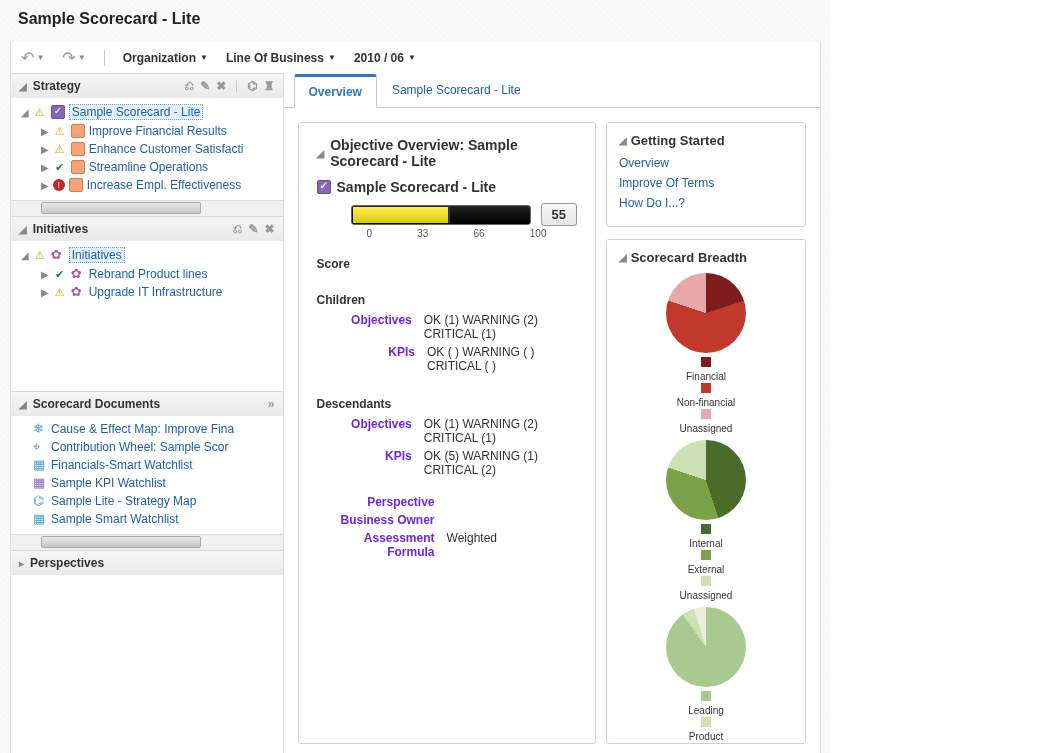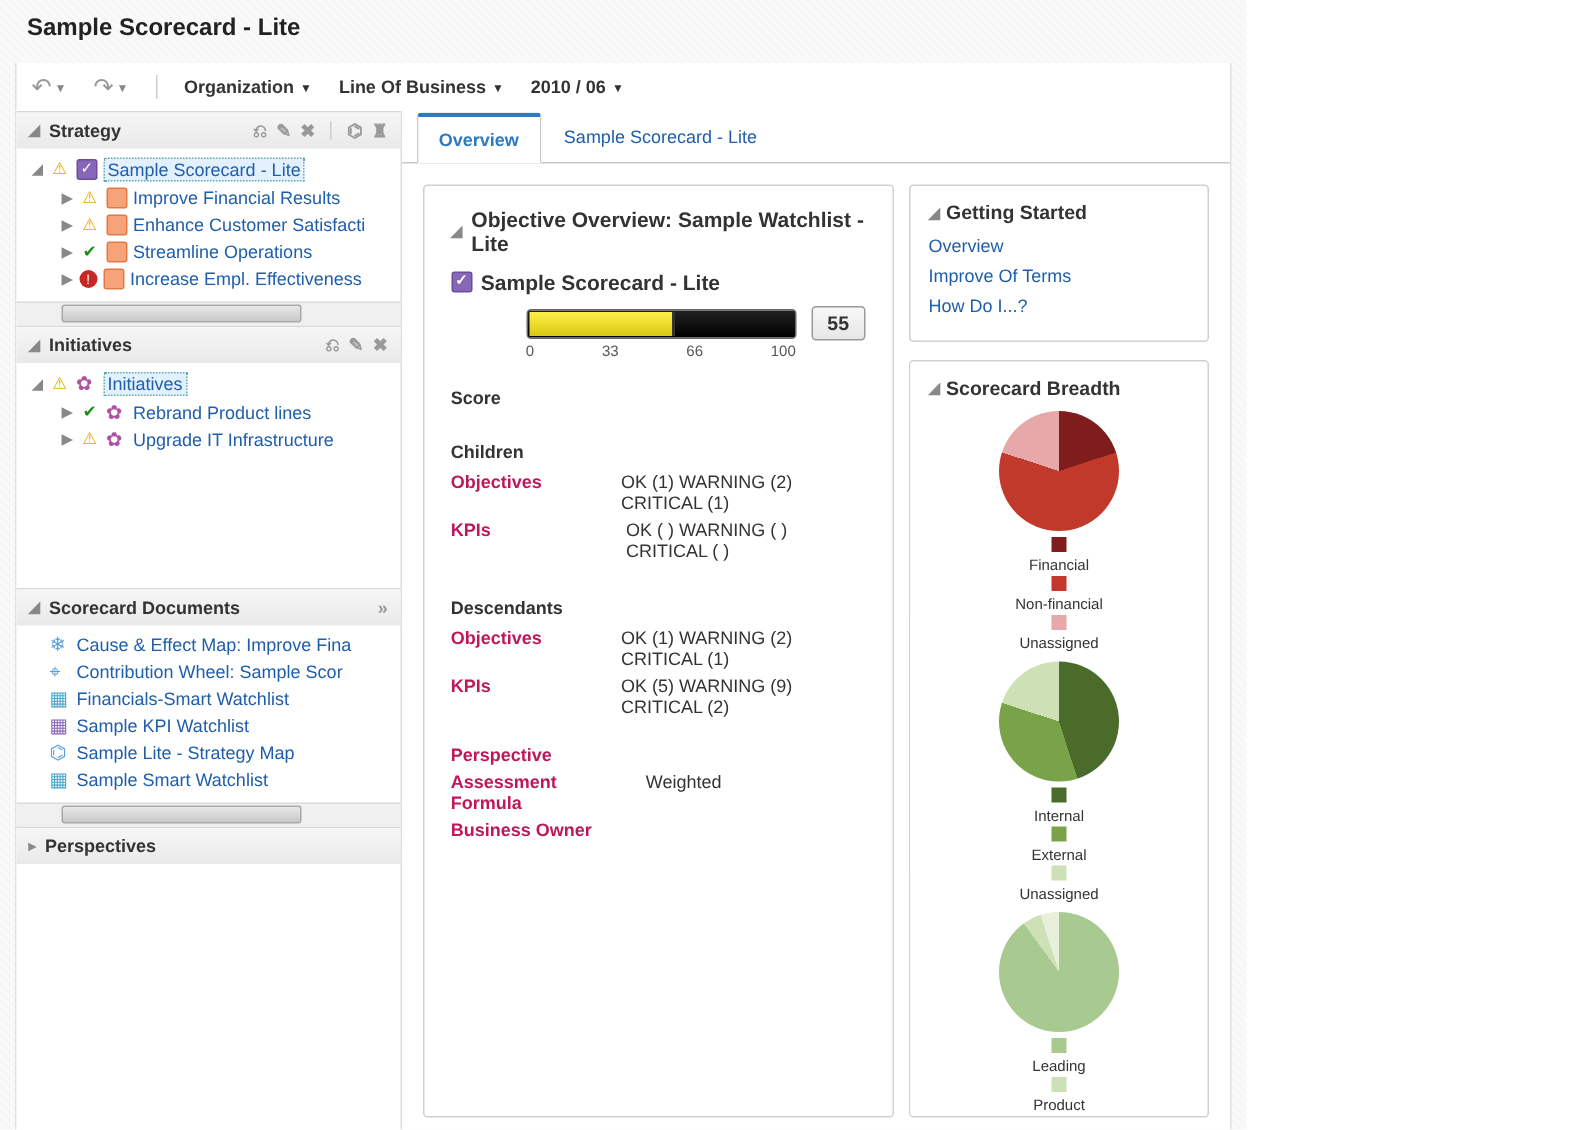--- a/index.html
+++ b/index.html
@@ -232,7 +232,7 @@
           <div class="overview-box">
             <div class="ov-title">
                 <span class="disc">◢</span>
-                <span>Objective Overview: Sample Watchlist - Lite</span>
+                <span>Objective Overview: Sample Scorecard - Lite</span>
               </div>
             <div class="ov-sub">
                 <span class="sc-icon"></span>

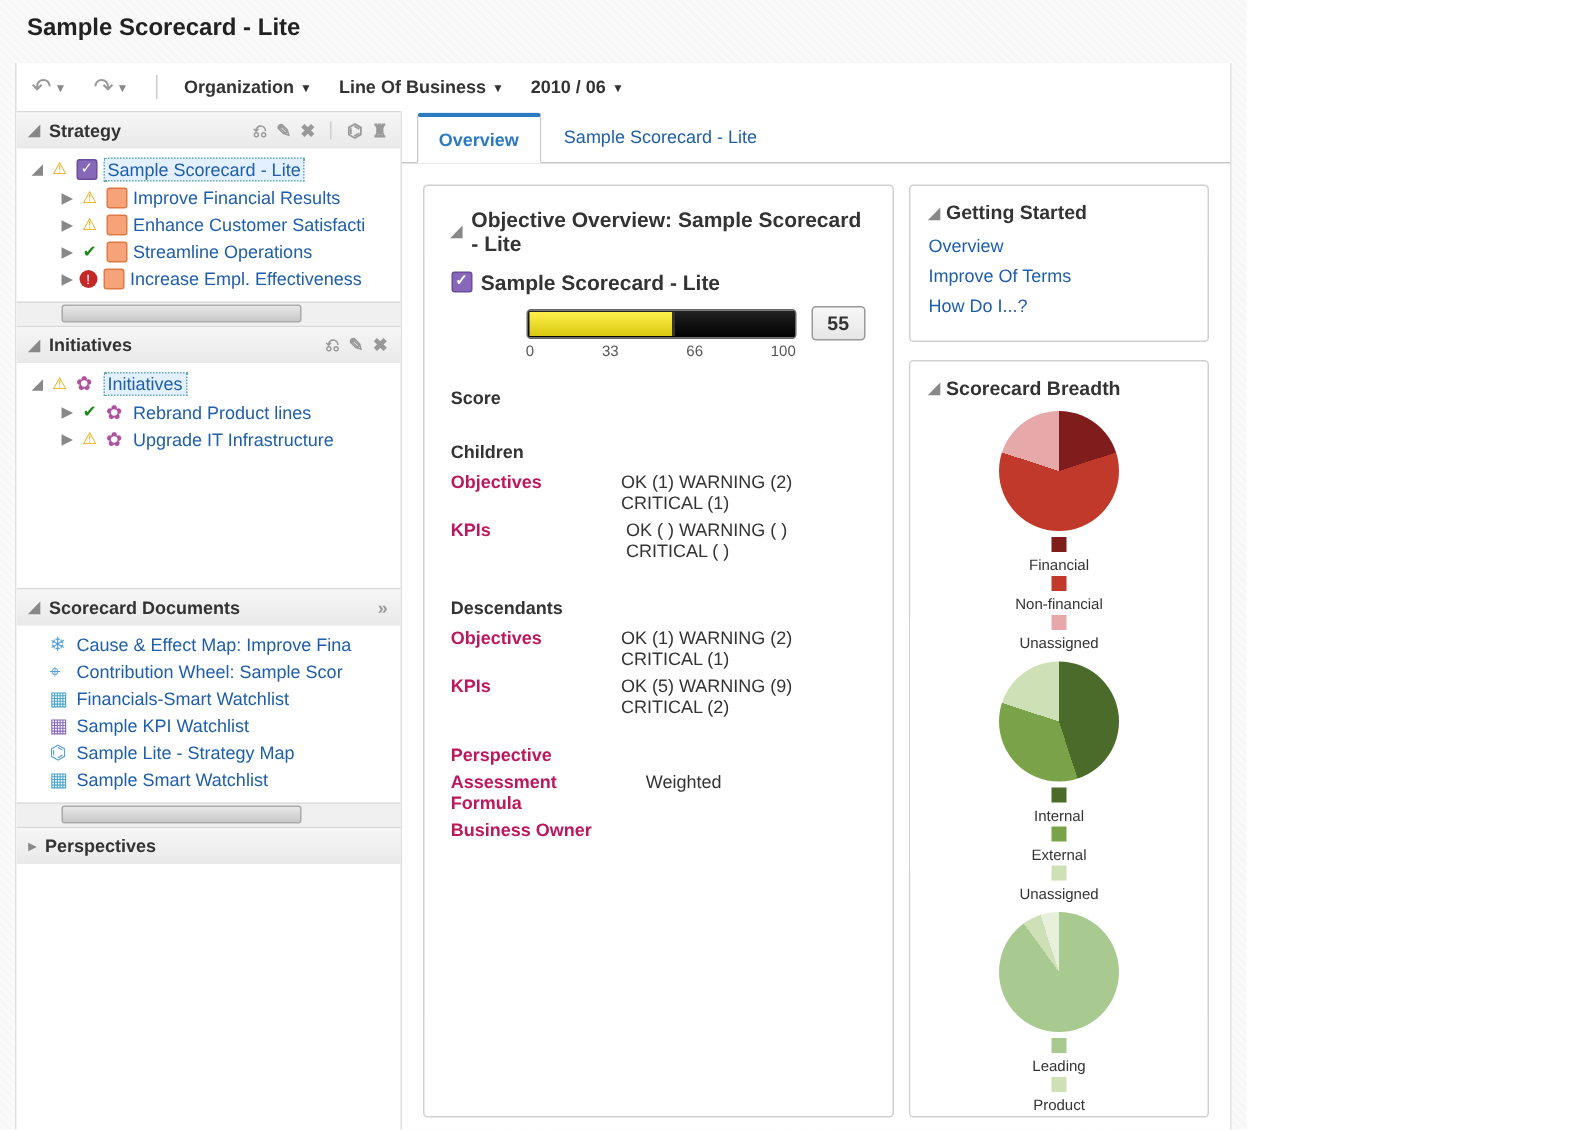--- a/index.html
+++ b/index.html
@@ -43,7 +43,7 @@
 .overview-box { flex:1; border:1px solid #d0d0d0; border-radius:3px; background:#fff; padding:14px 18px; display:flex; flex-direction:column; }
 .ov-title { font-weight:bold; font-size:14px; margin-bottom:10px; display:flex; align-items:center; gap:6px; }
 .ov-sub { font-weight:bold; font-size:14px; margin-bottom:8px; display:flex; align-items:center; gap:6px; }
-.gauge-wrap { margin-left:50px; margin-bottom:4px; display:flex; align-items:center; gap:10px; }
+.gauge-wrap { margin-left:34px; margin-bottom:4px; display:flex; align-items:center; gap:10px; }
 .gauge { width:180px; height:20px; border:1px solid #666; background:linear-gradient(#222,#000); position:relative; border-radius:3px; overflow:hidden; }
 .gauge .fill { position:absolute; top:1px; left:1px; height:16px; background:linear-gradient(#fff04a,#d8c810); border-right:2px solid #333; }
 .gauge-val { border:1px solid #999; padding:3px 10px; background:linear-gradient(#f8f8f8,#e6e6e6); border-radius:3px; font-weight:bold; font-size:13px; }

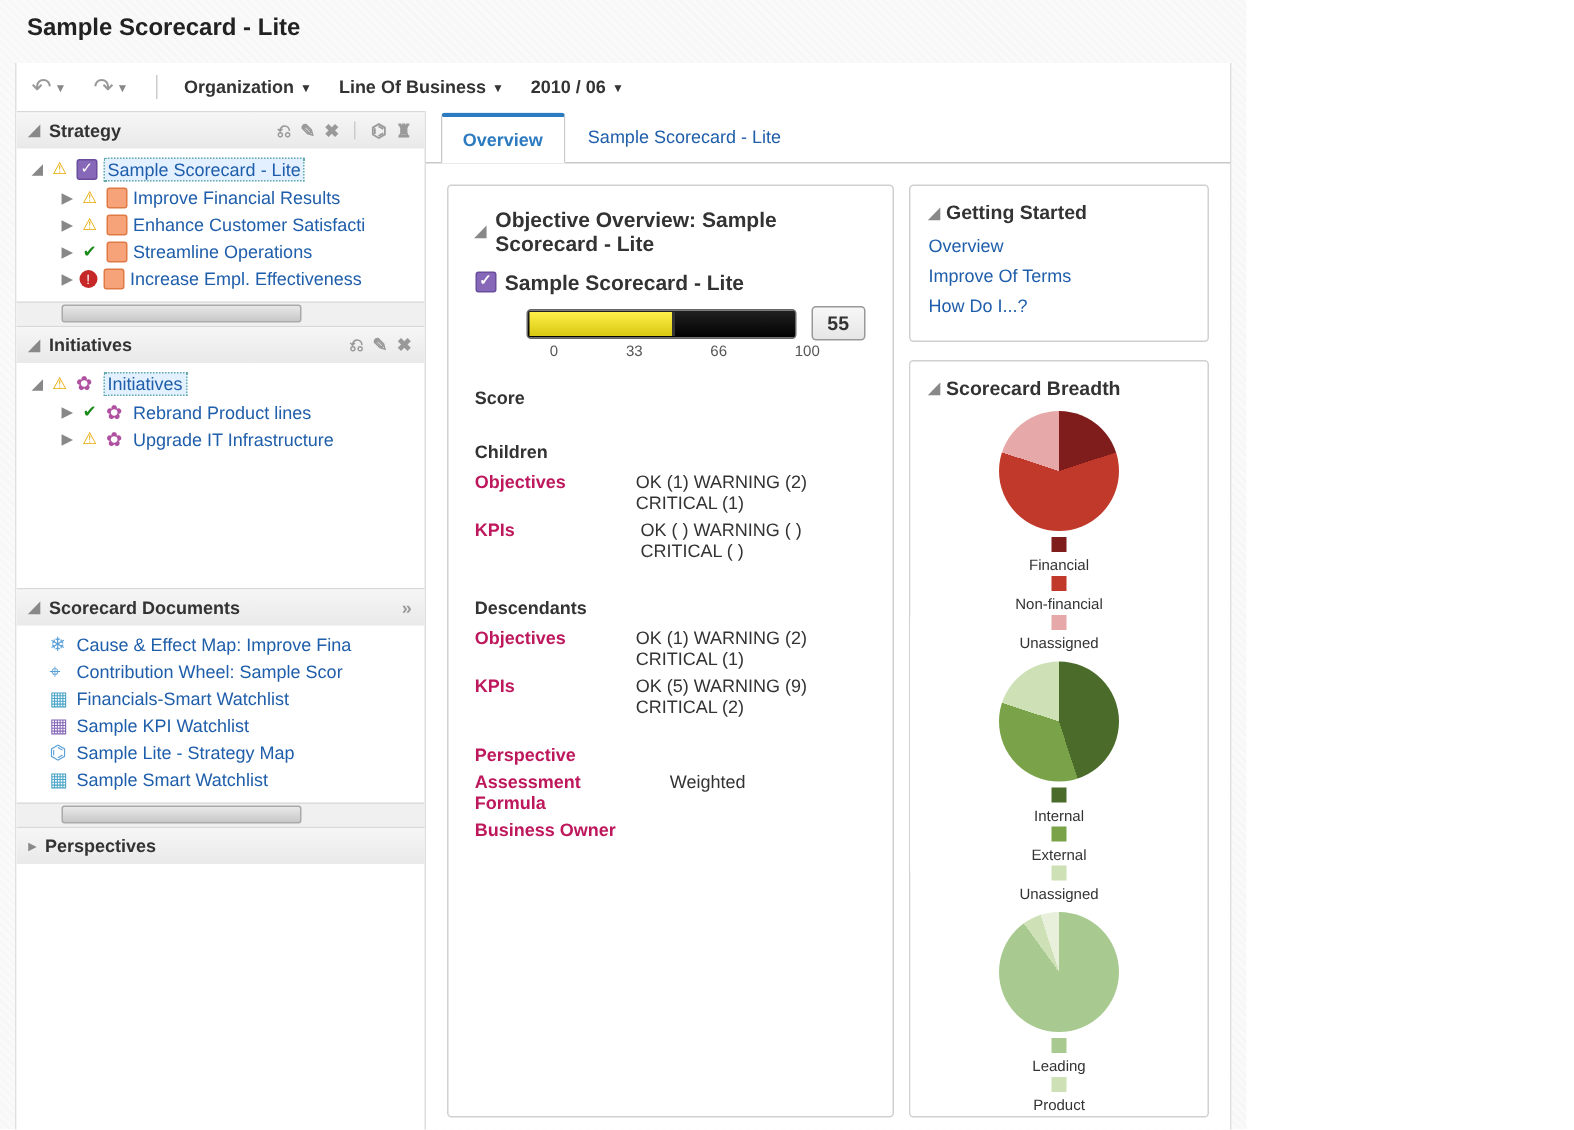--- a/index.html
+++ b/index.html
@@ -51,7 +51,7 @@
 .score-lbl { font-weight:bold; font-size:12px; margin-top:16px; }
 .sec-head { font-weight:bold; margin-top:22px; margin-bottom:4px; }
 .info-row { display:flex; padding:2px 0; }
-.info-row .lbl { width:130px; text-align:left; color:#be185d; font-weight:bold; padding-right:12px; }
+.info-row .lbl { width:130px; text-align:right; color:#6d28d9; font-weight:bold; padding-right:12px; }
 .info-row .val { color:#333; }
 .go-link { text-align:right; margin-top:24px; }
 .go-link a { color:#1f5eaa; text-decoration:none; cursor:pointer; }

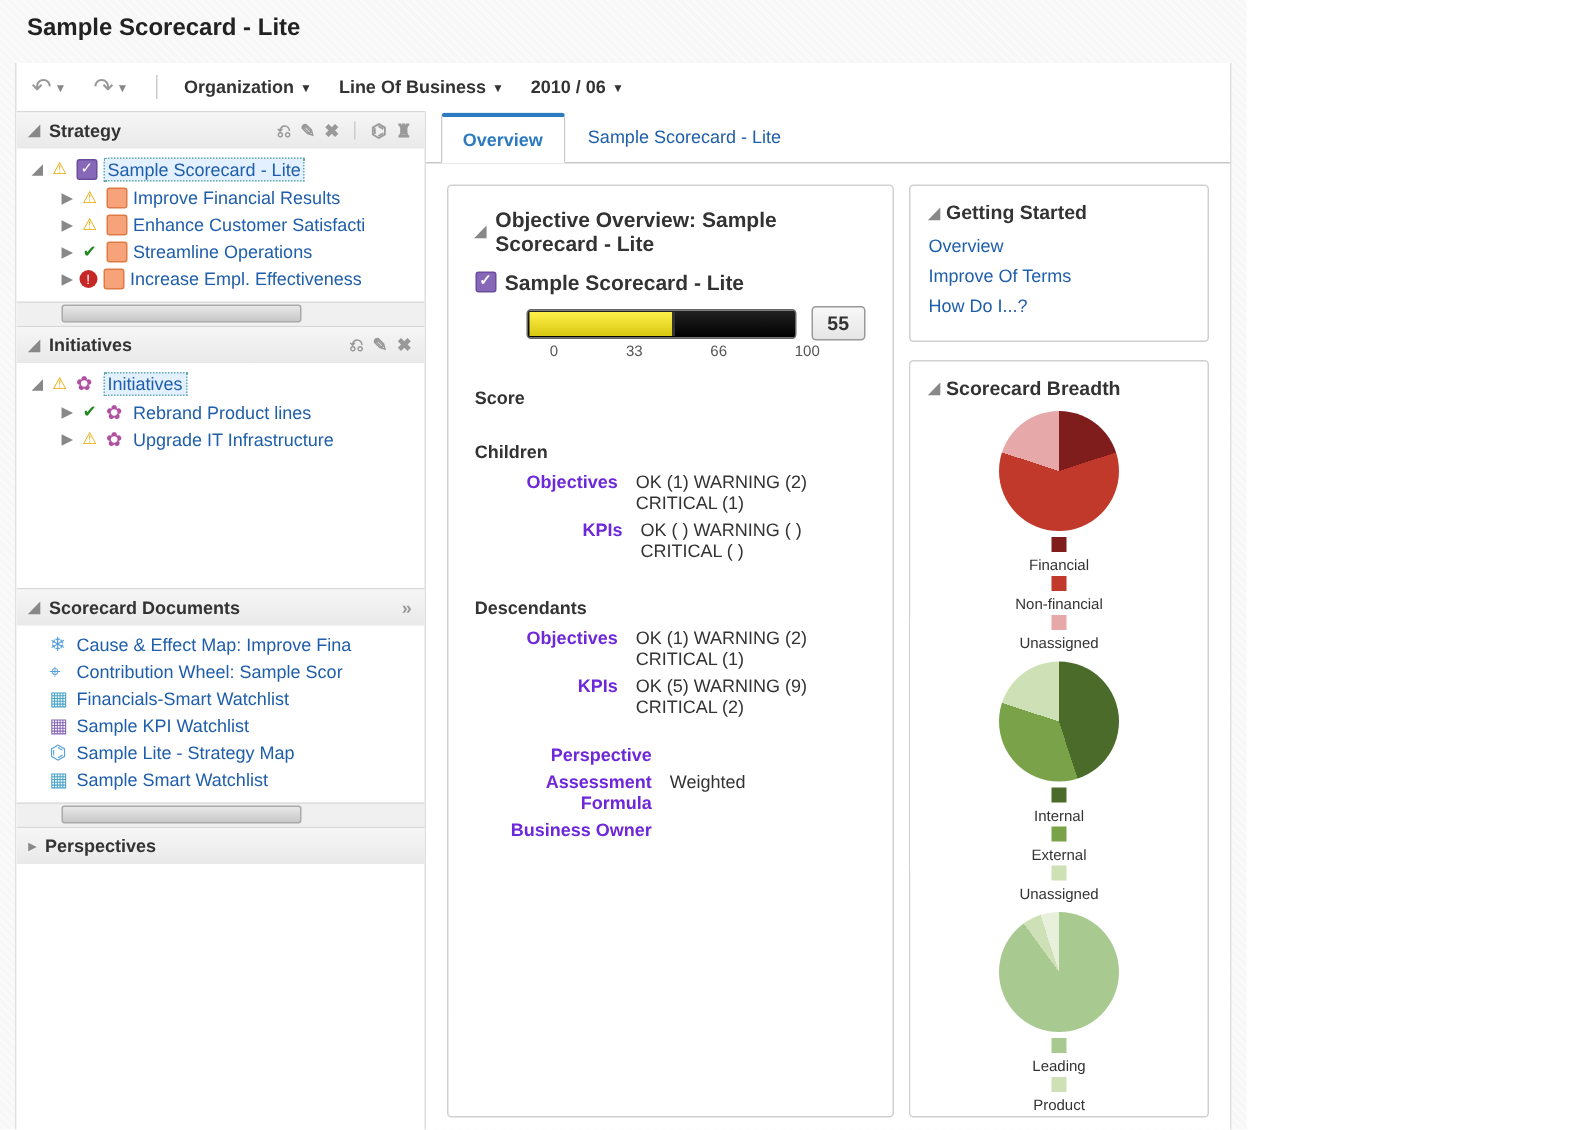--- a/index.html
+++ b/index.html
@@ -269,7 +269,7 @@
               </div>
             <div class="info-row">
                 <div class="lbl">KPIs</div>
-                <div class="val">OK (5)  WARNING (9)  CRITICAL (2)</div>
+                <div class="val">OK (5)  WARNING (1)  CRITICAL (2)</div>
               </div>
 
             <div style="height:14px;"></div>

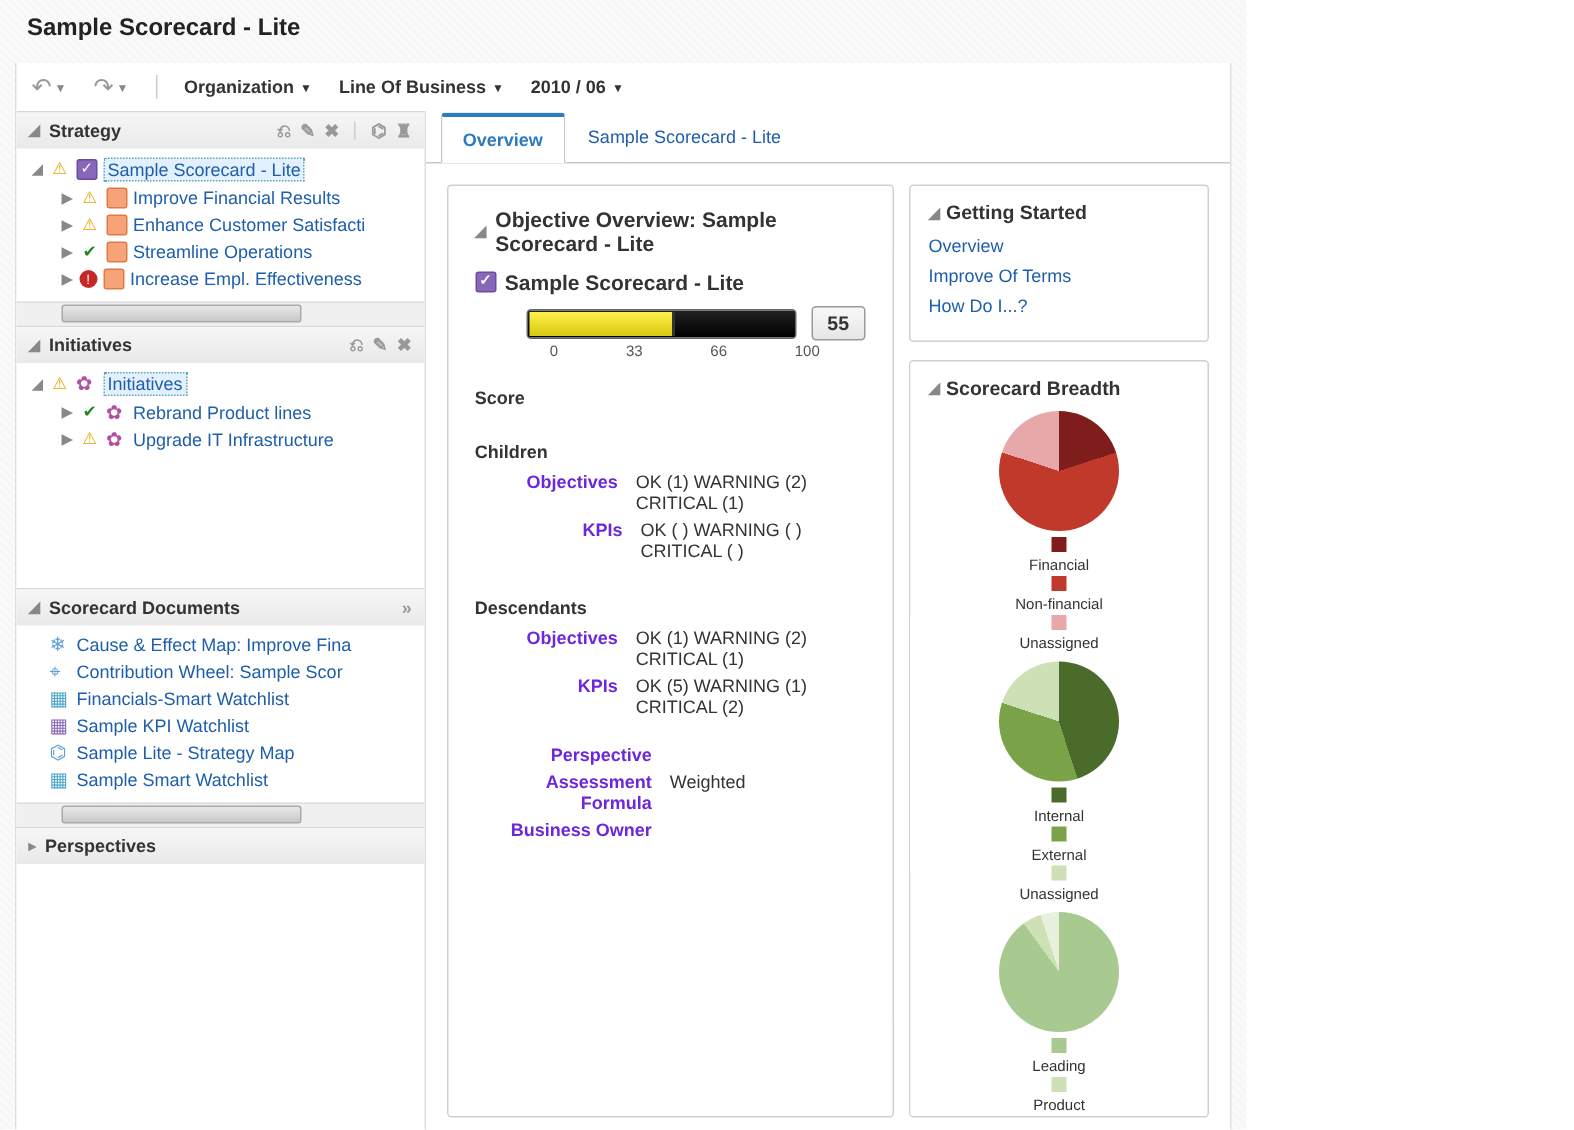--- a/index.html
+++ b/index.html
@@ -278,12 +278,12 @@
                 <div class="val"></div>
               </div>
             <div class="info-row">
+                <div class="lbl">Business Owner</div>
+                <div class="val"></div>
+              </div>
+            <div class="info-row">
                 <div class="lbl">Assessment Formula</div>
                 <div class="val">Weighted</div>
-              </div>
-            <div class="info-row">
-                <div class="lbl">Business Owner</div>
-                <div class="val"></div>
               </div>
 
           </div>

